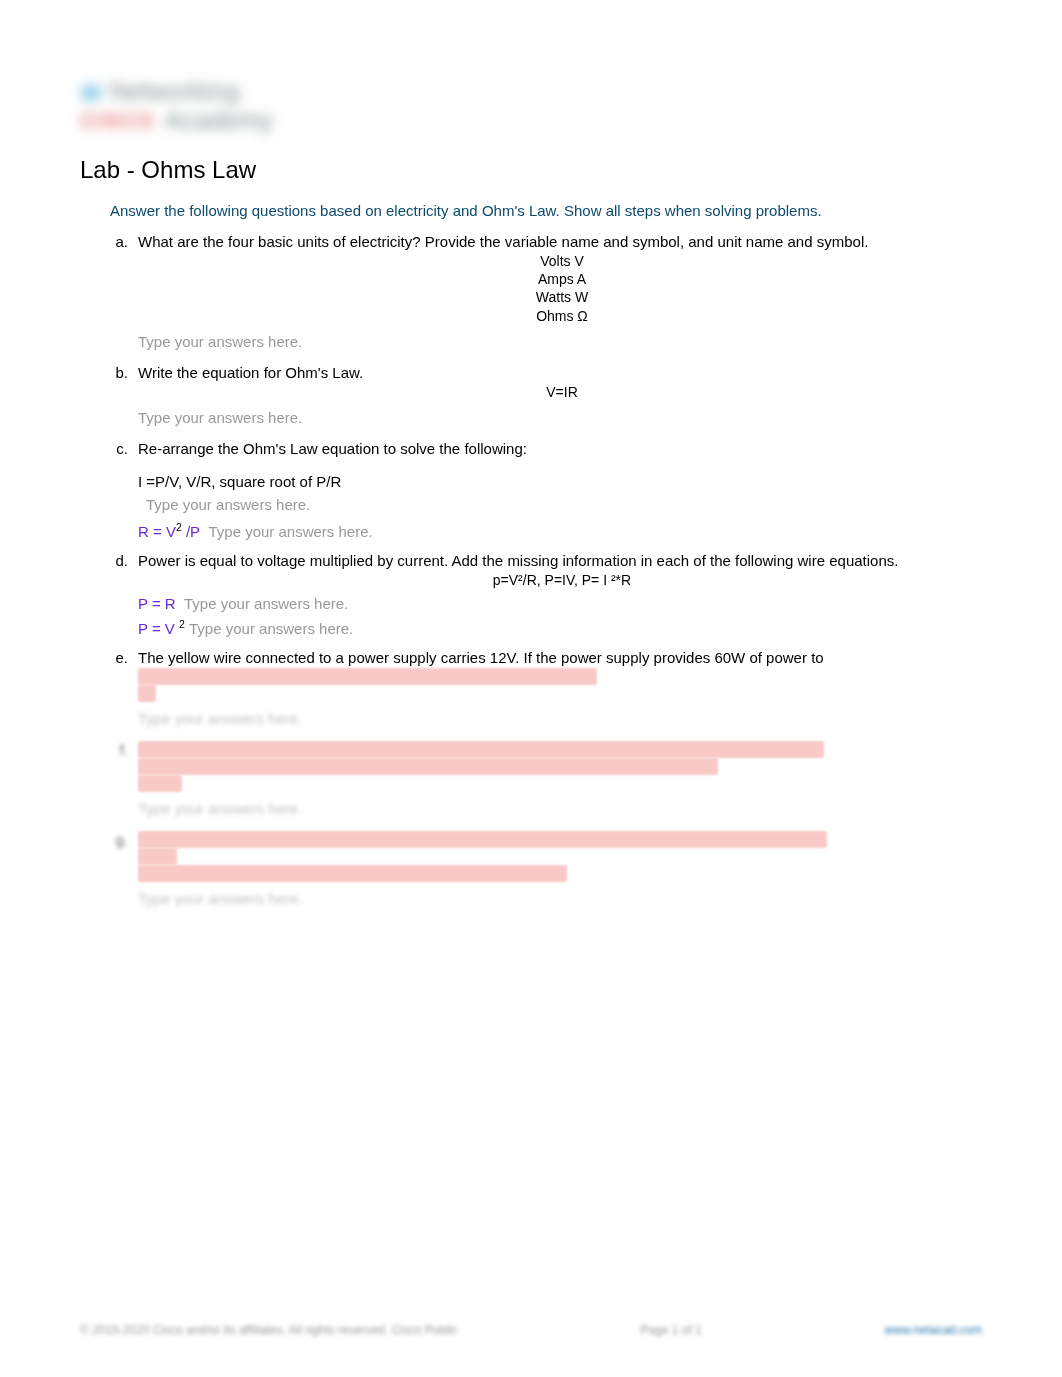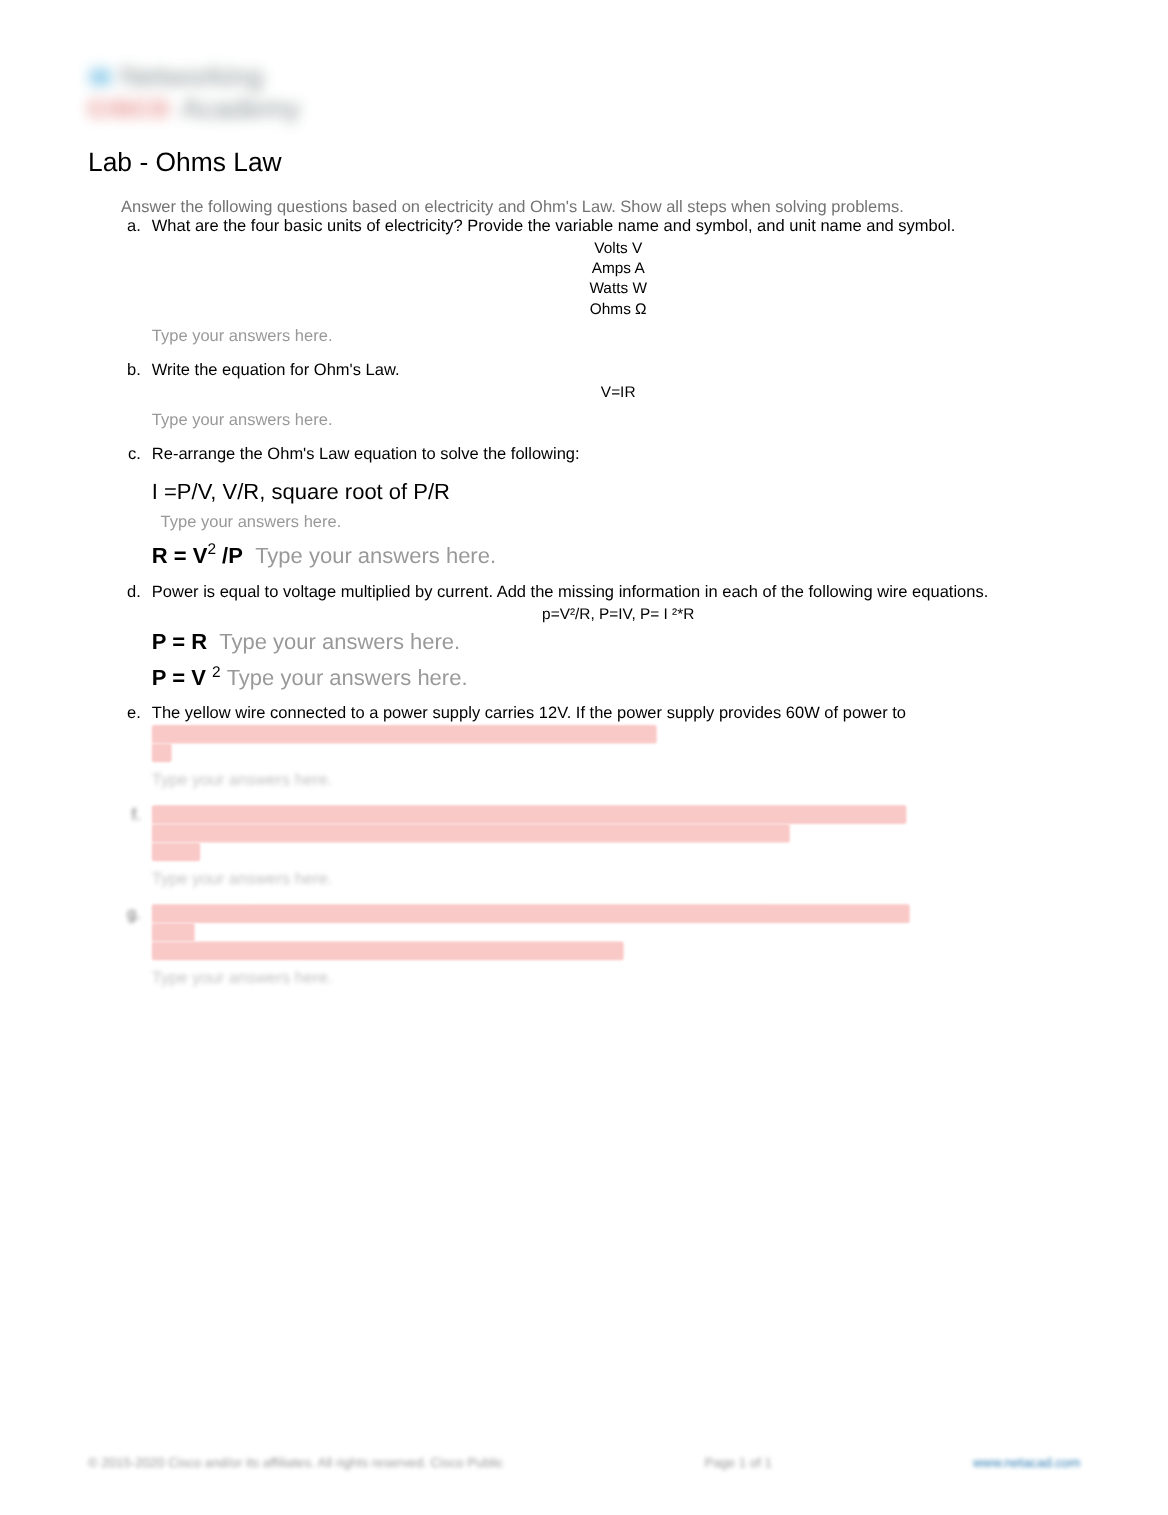--- a/index.html
+++ b/index.html
@@ -11,7 +11,7 @@
       position: relative;
     }
     .page {
-      padding: 54px 80px 40px 80px;
+      padding: 76px 80px 40px 80px;
     }
     .logo-area {
       margin-bottom: 20px;

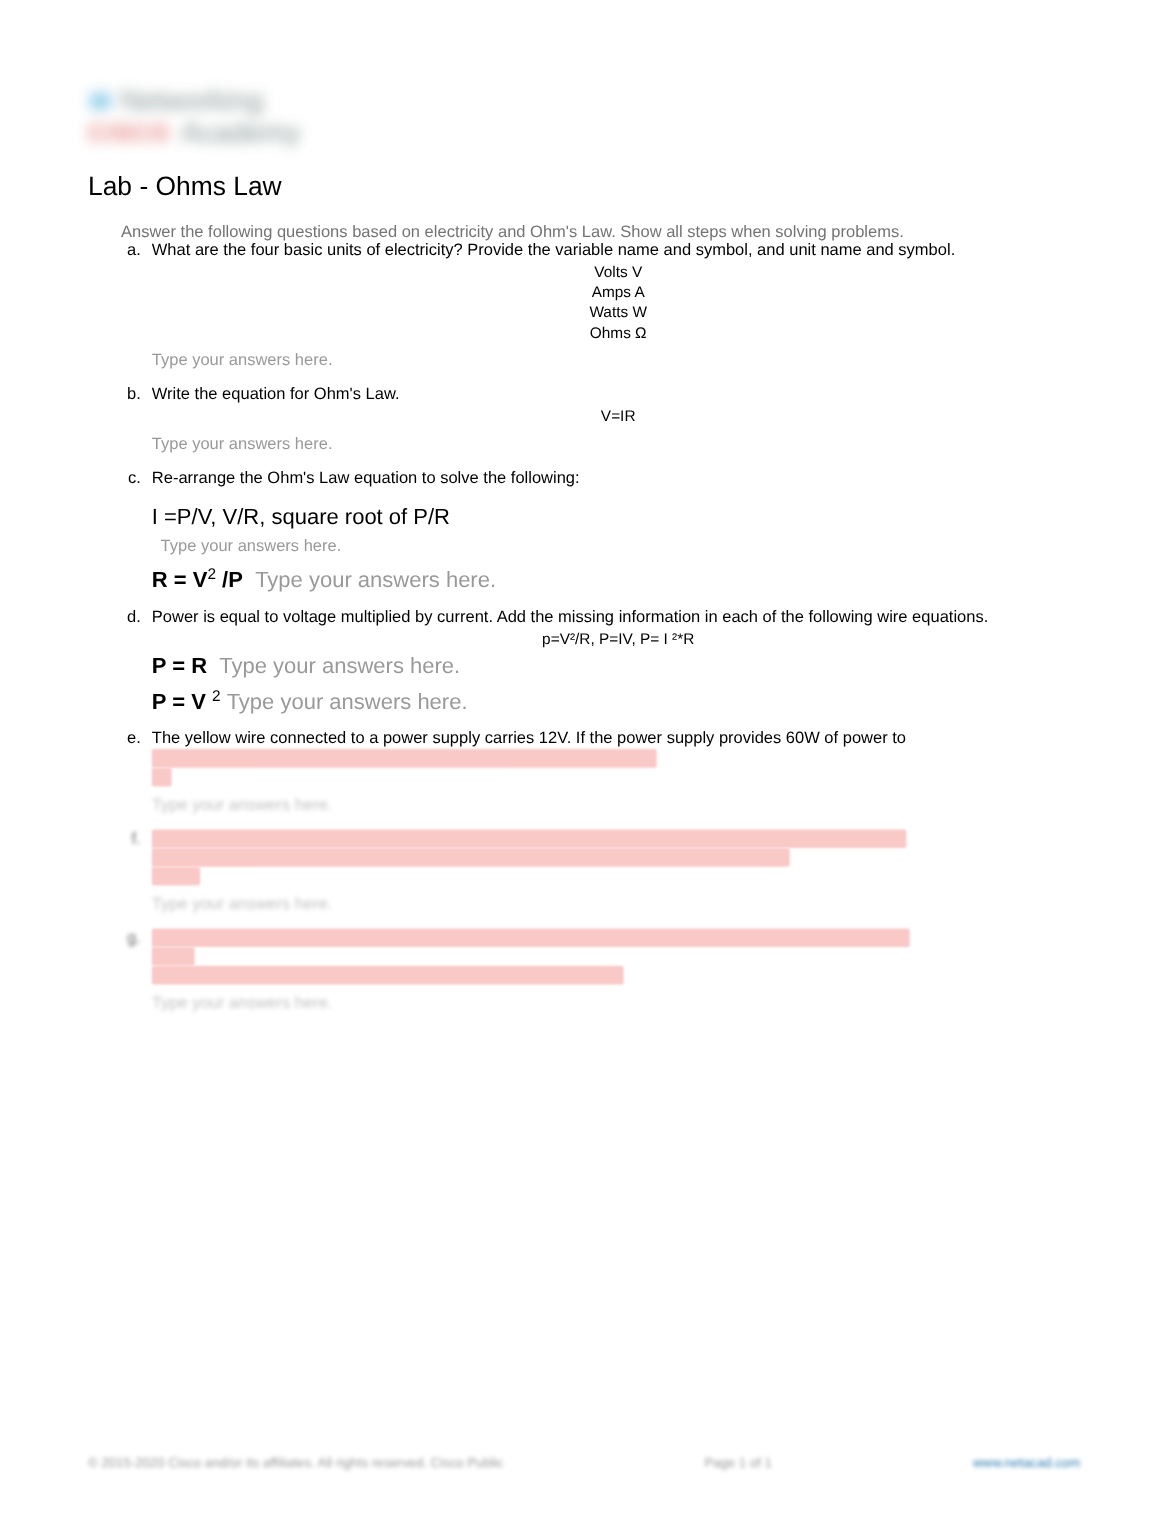--- a/index.html
+++ b/index.html
@@ -60,8 +60,9 @@
     }
     .intro {
       font-size: 15px;
-      color: #737373;
+      color: #0c4a6e;
       margin-left: 30px;
+      margin-bottom: 14px;
     }
     .qlist {
       margin-left: 30px;

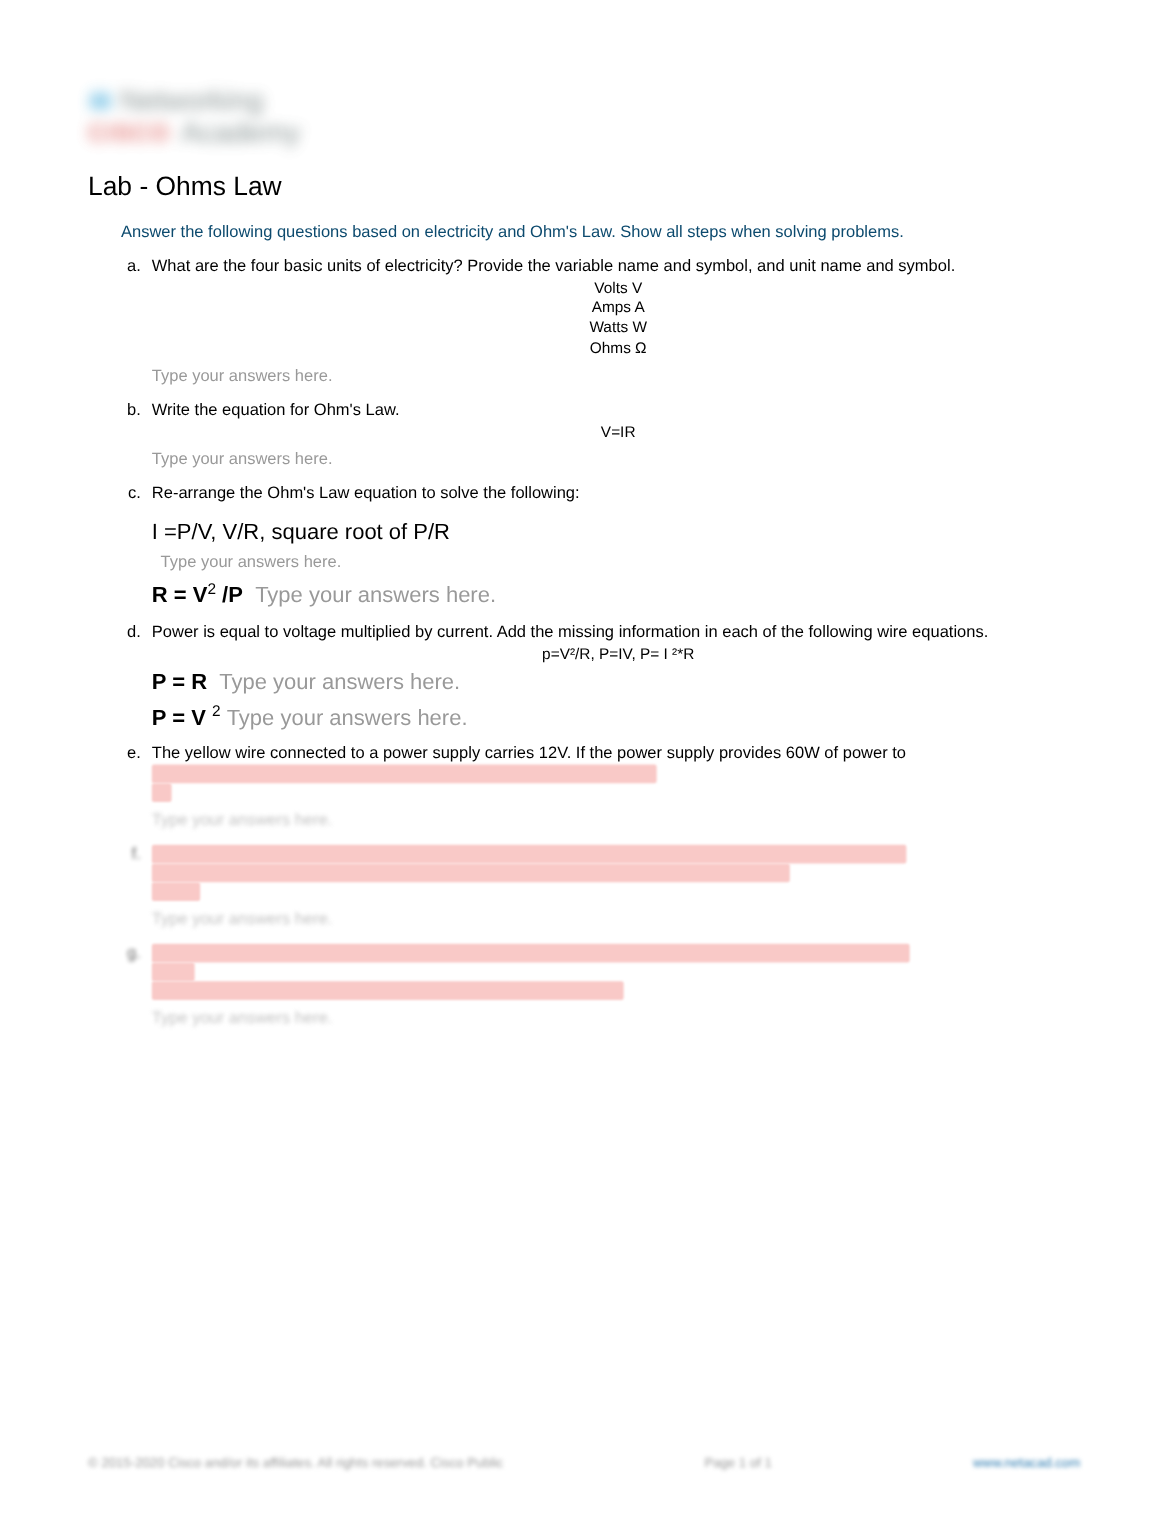--- a/index.html
+++ b/index.html
@@ -101,7 +101,7 @@
     .subline {
       margin-top: 6px;
       margin-bottom: 6px;
-      font-size: 20px;
+      font-size: 15px;
     }
     .subline .prefix { color: #000000; font-weight: bold; }
     .subline .ph { color: #999; }

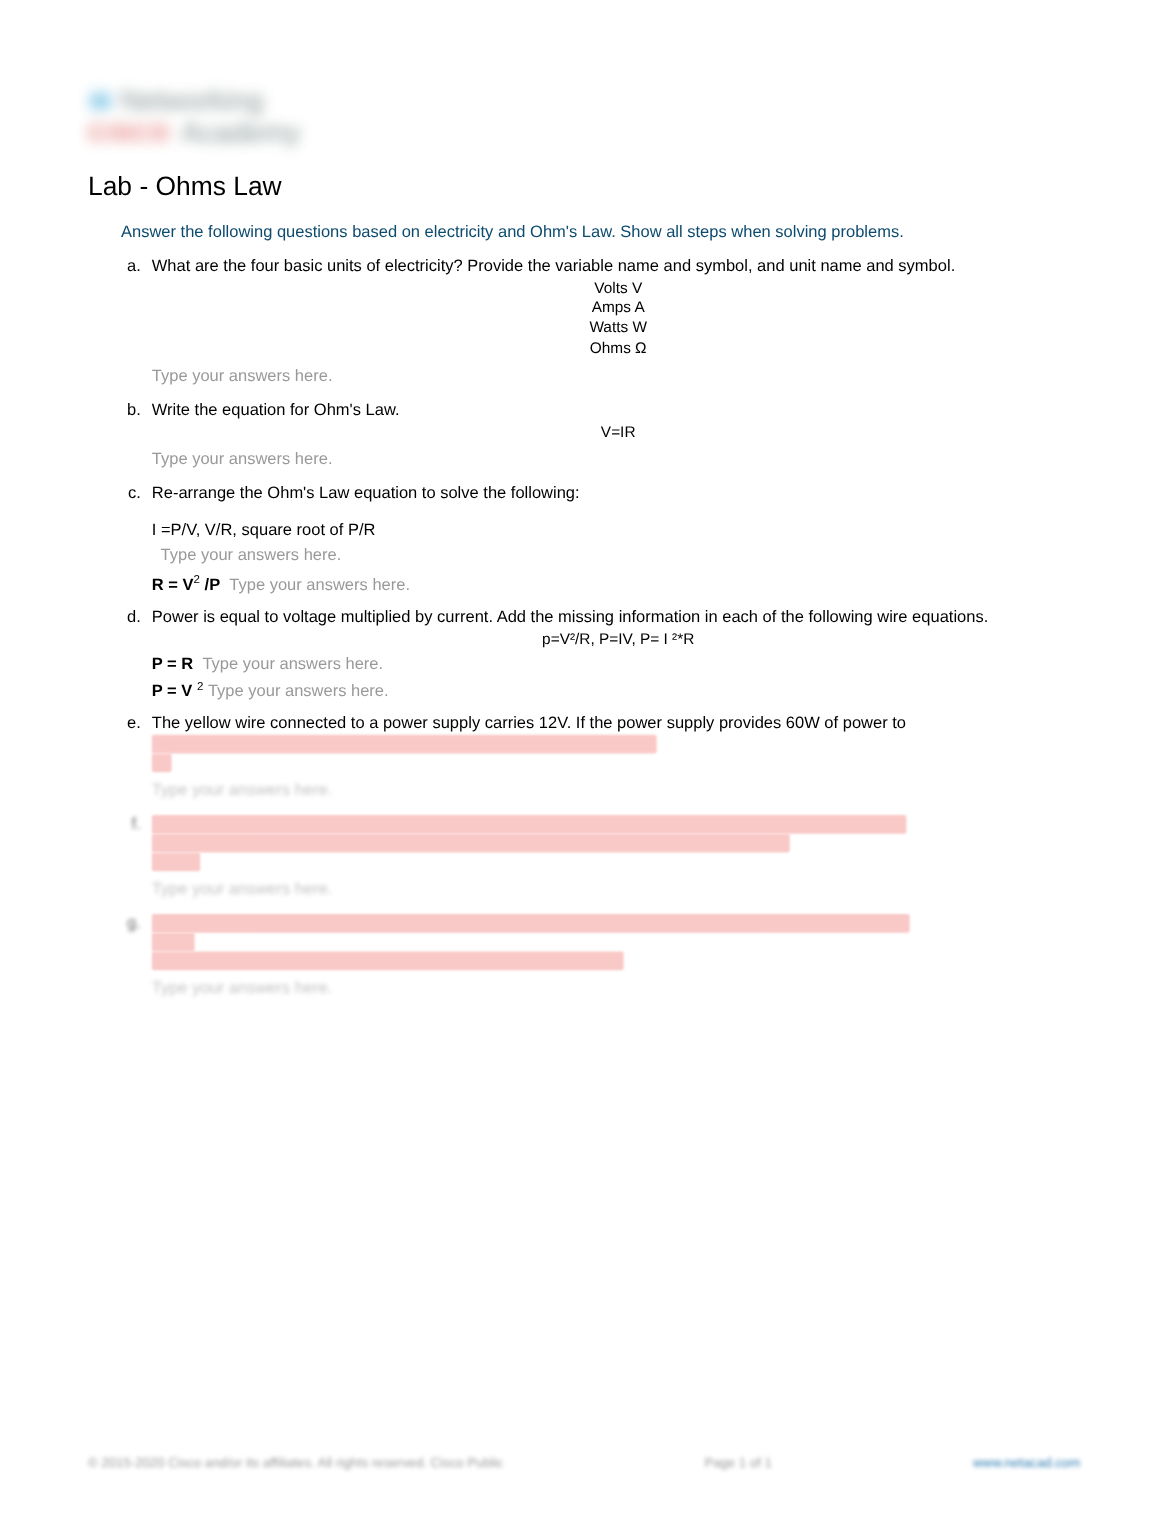--- a/index.html
+++ b/index.html
@@ -103,7 +103,7 @@
       margin-bottom: 6px;
       font-size: 15px;
     }
-    .subline .prefix { color: #000000; font-weight: bold; }
+    .subline .prefix { color: #6d28d9; }
     .subline .ph { color: #999; }
     .redacted {
       background: #f9c9c7;

